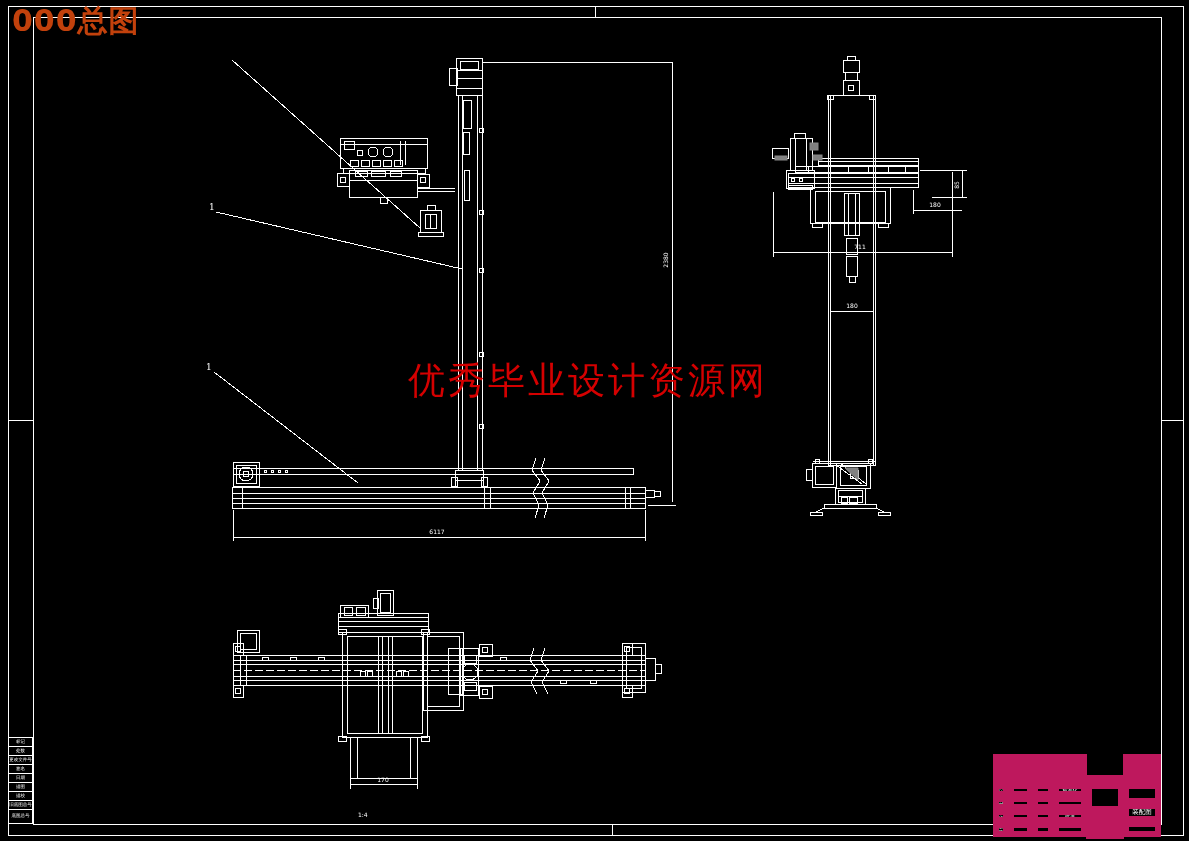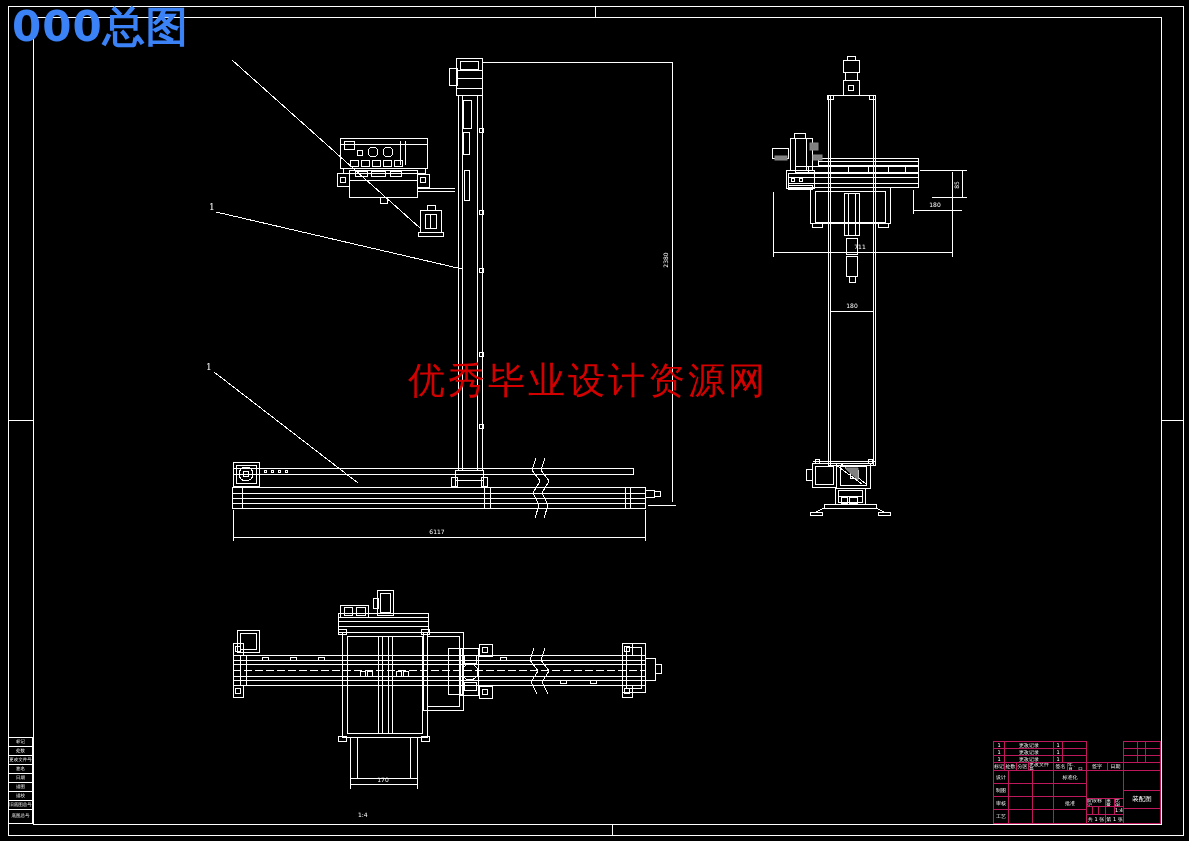--- a/index.html
+++ b/index.html
@@ -11,7 +11,7 @@
   .dimtxt{fill:#fff;font-size:6px;font-family:"DejaVu Sans",sans-serif;}
   .callout{fill:#fff;font-size:9px;font-family:"DejaVu Serif",serif;}
   .ov{position:absolute;white-space:nowrap;line-height:1;}
-  .cad-title{left:12px;top:6px;font-size:42px;font-weight:bold;color:#3b82f6;
+  .cad-title{left:12px;top:6px;font-size:30px;font-weight:bold;color:#c2410c;
              font-family:"DejaVu Sans",sans-serif;letter-spacing:1px;text-align:right;}
   .wm1{left:408px;top:362px;font-size:37px;color:#d40000;letter-spacing:3px;
        font-family:"DejaVu Serif",serif;}

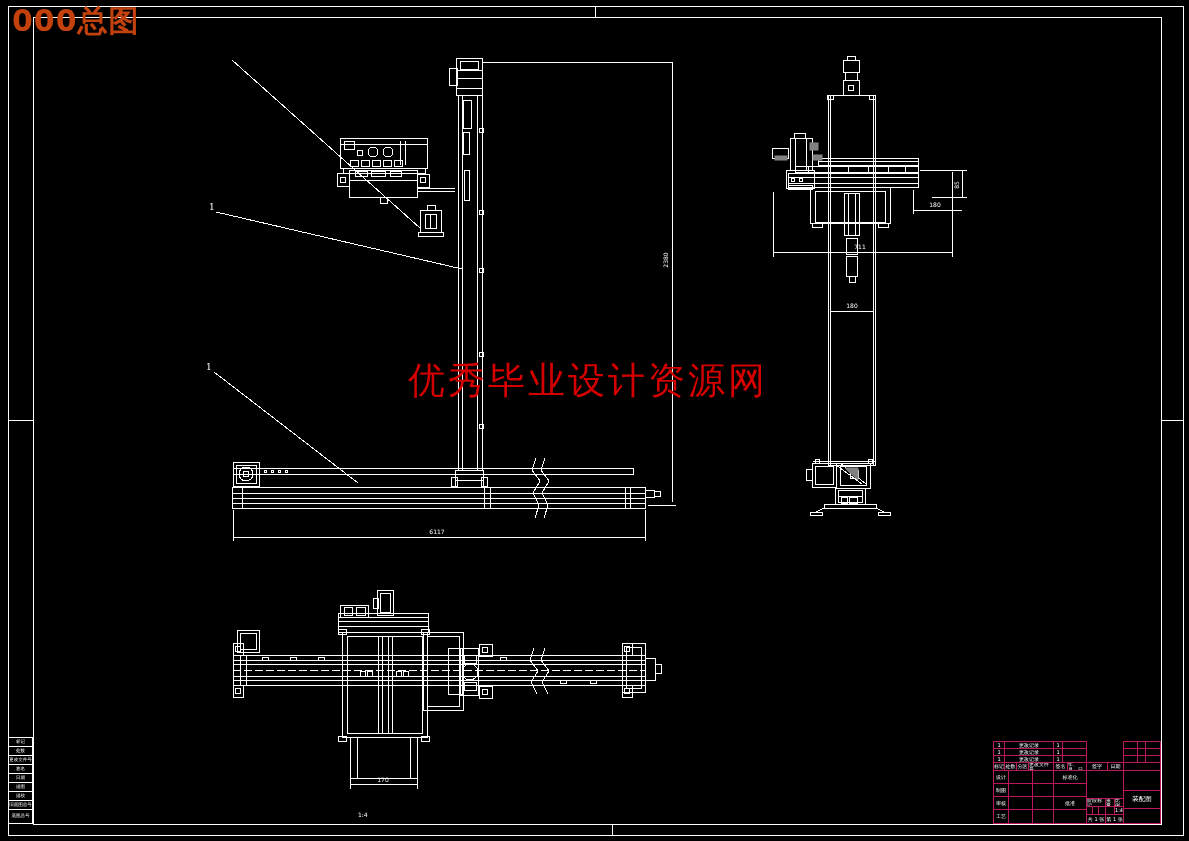--- a/index.html
+++ b/index.html
@@ -22,9 +22,9 @@
   .tech .l{font-size:6.5px;margin-top:1px;white-space:nowrap;}
   
   .tb{position:absolute;left:993px;top:741px;width:168px;height:83px;color:#fff;}
-  .tb .cell{position:absolute;border:1px solid #be185d;box-sizing:border-box;
+  .tb .cell{position:absolute;border:6px solid #be185d;box-sizing:border-box;
             font-size:5px;line-height:1;overflow:hidden;display:flex;
-            align-items:center;justify-content:center;text-align:left;}
+            align-items:center;justify-content:center;text-align:right;margin-top:13px;}
   .mt{position:absolute;left:8px;top:737px;width:25px;height:87px;color:#fff;}
   .mt .row{position:absolute;left:0;width:25px;height:10px;border:1px solid #fff;
            box-sizing:border-box;font-size:4.5px;line-height:1;display:flex;

